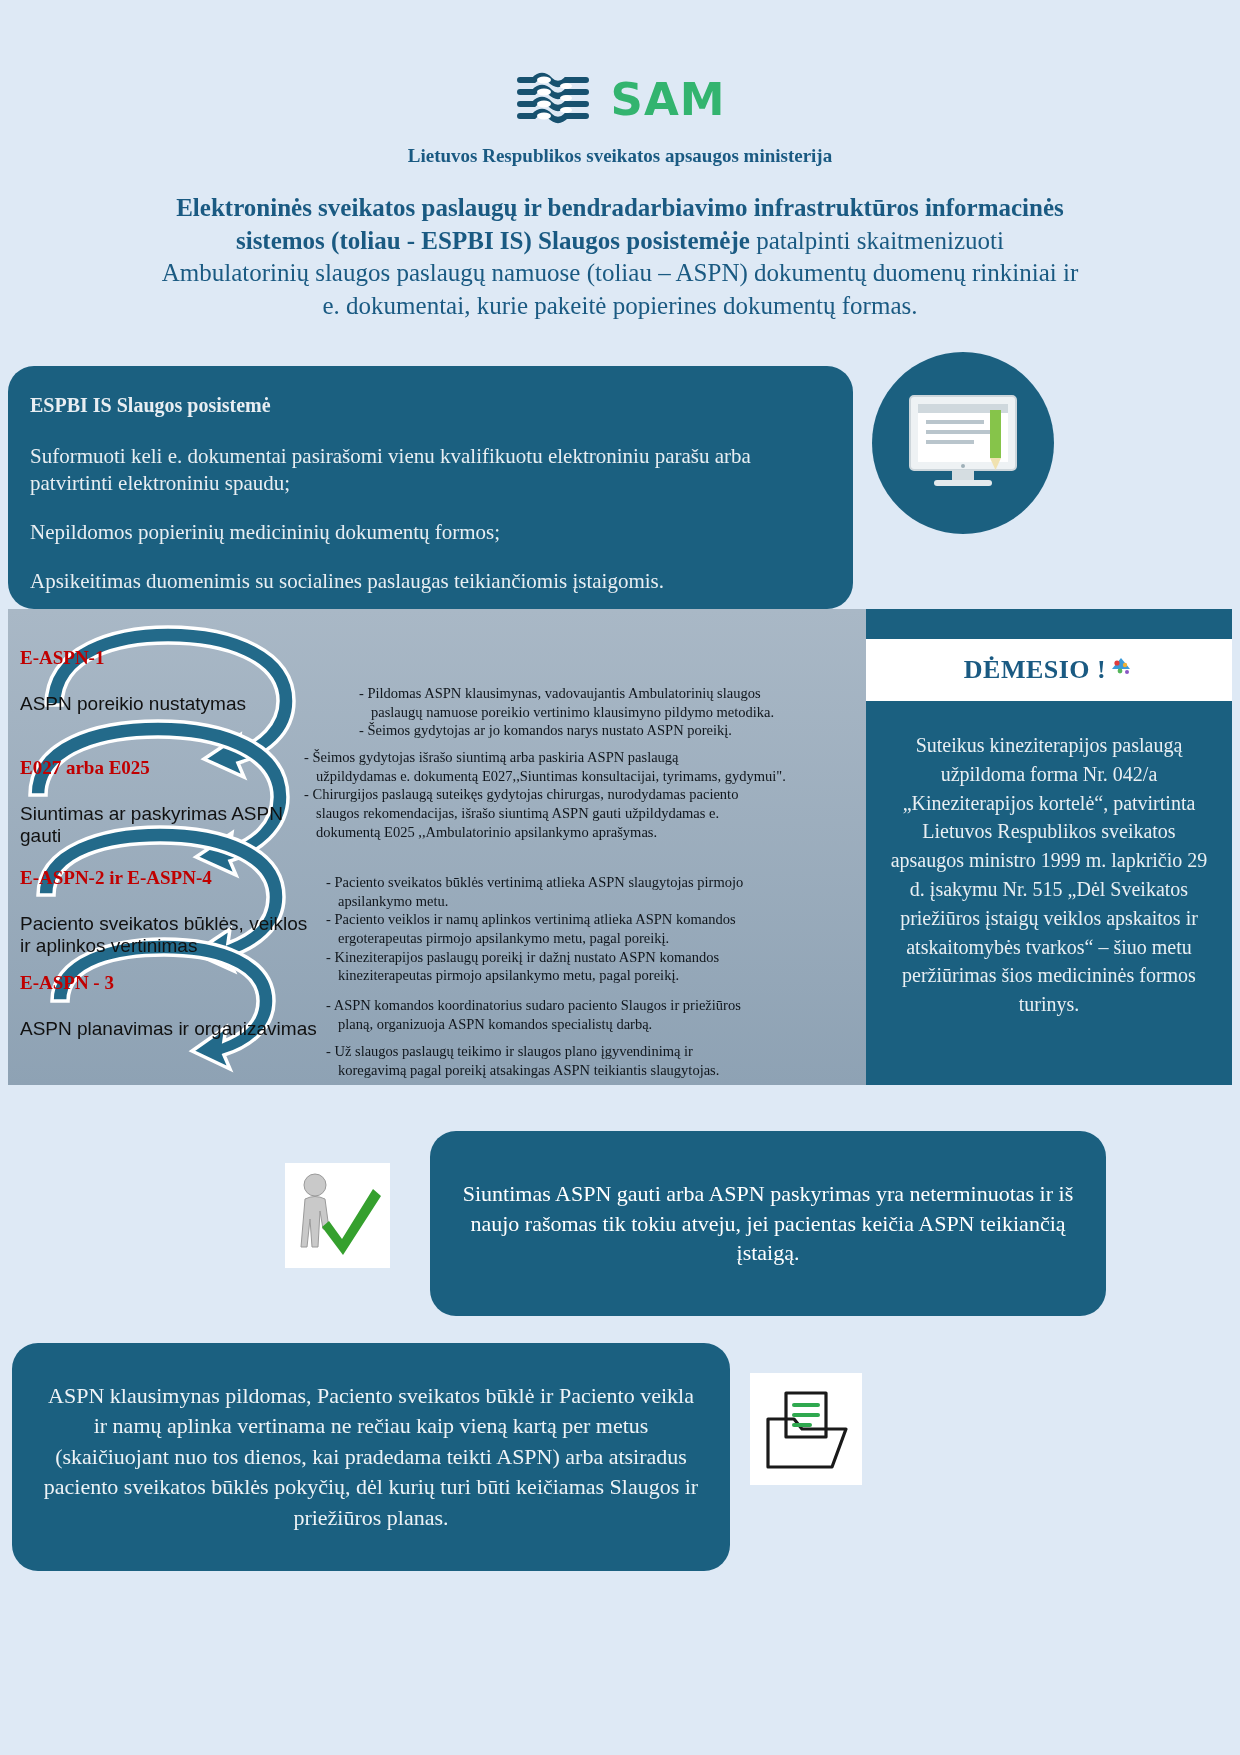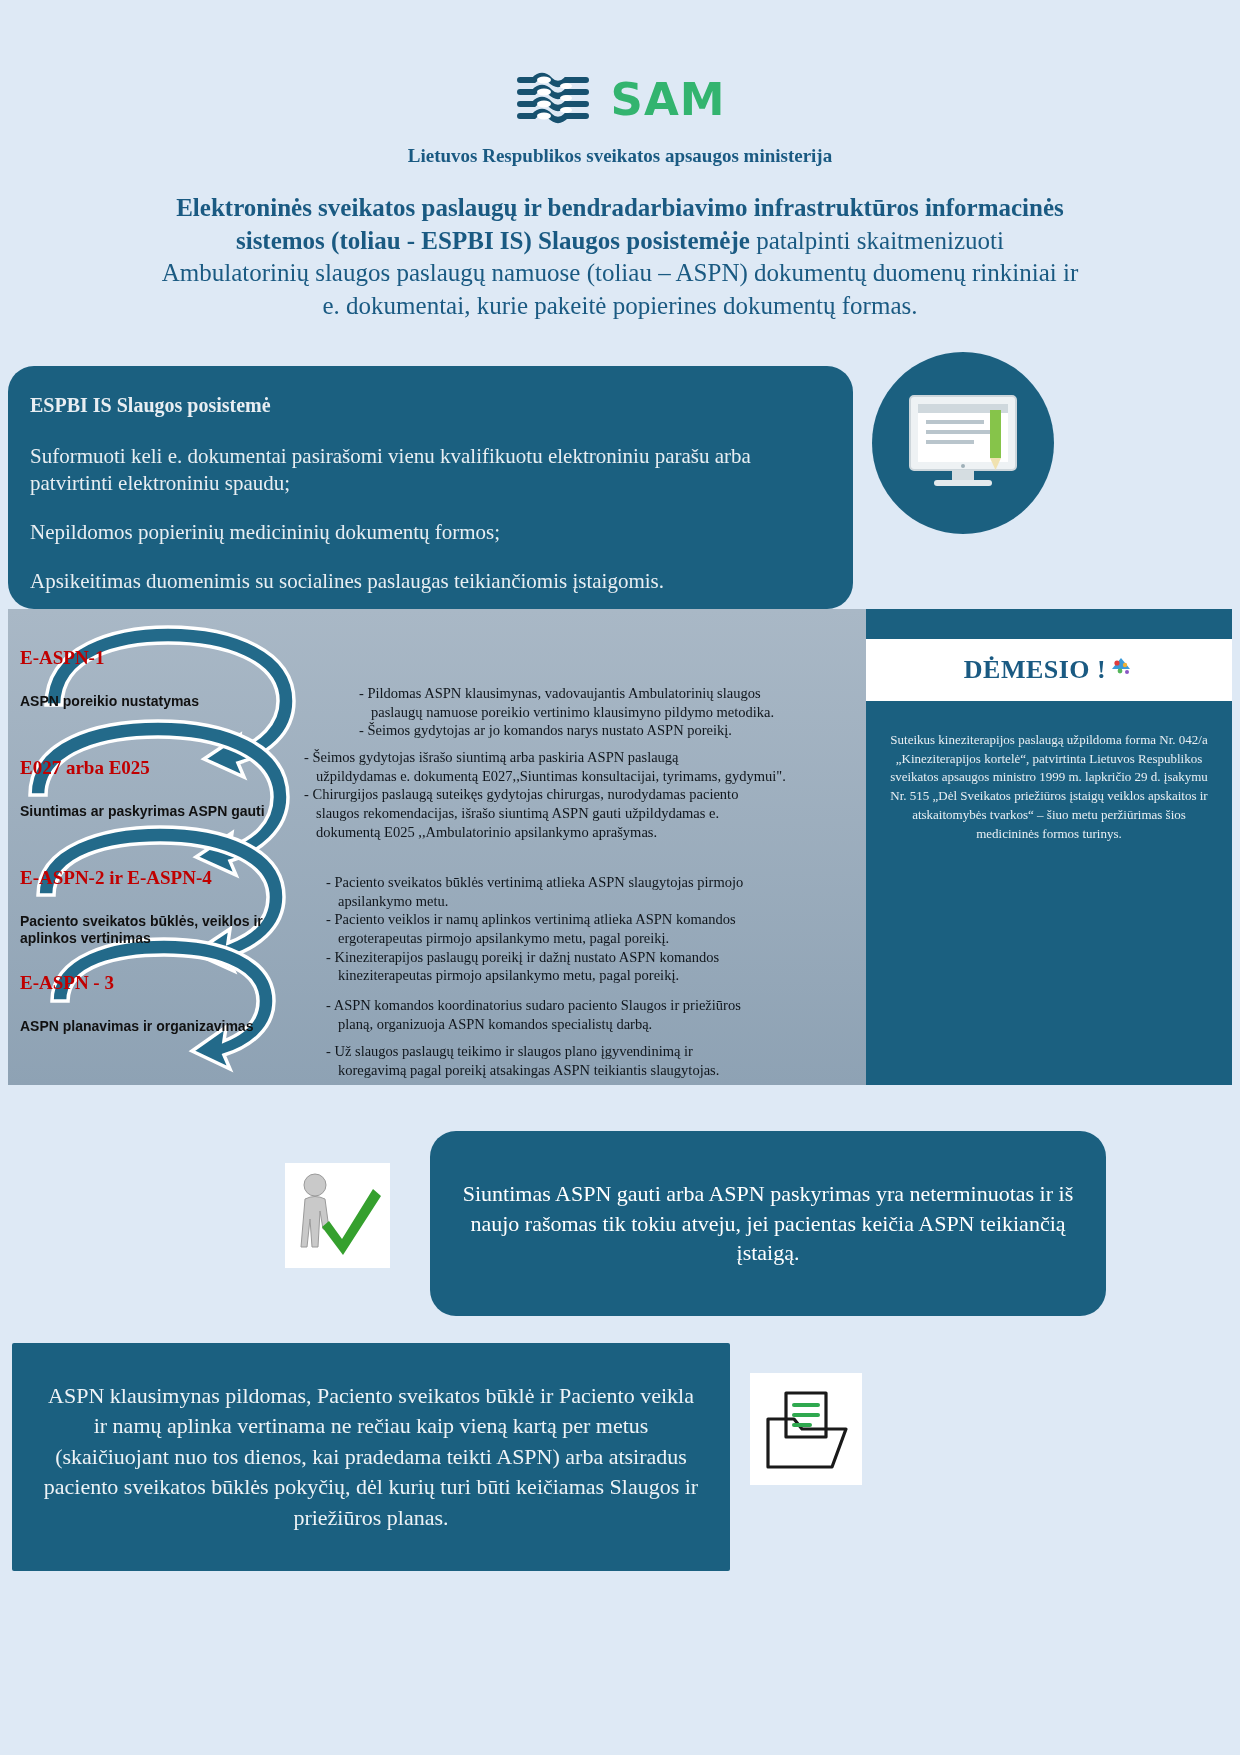--- a/index.html
+++ b/index.html
@@ -63,7 +63,7 @@
     margin-bottom:4px;
   }
   .step-title{
-    font-size:14px;font-weight:bold;color:#111;display:block;line-height:1.18;
+    font-size:19px;font-weight:normal;color:#111;display:block;line-height:1.18;
     font-family:"Liberation Sans", sans-serif;
     margin-top:24px;
   }

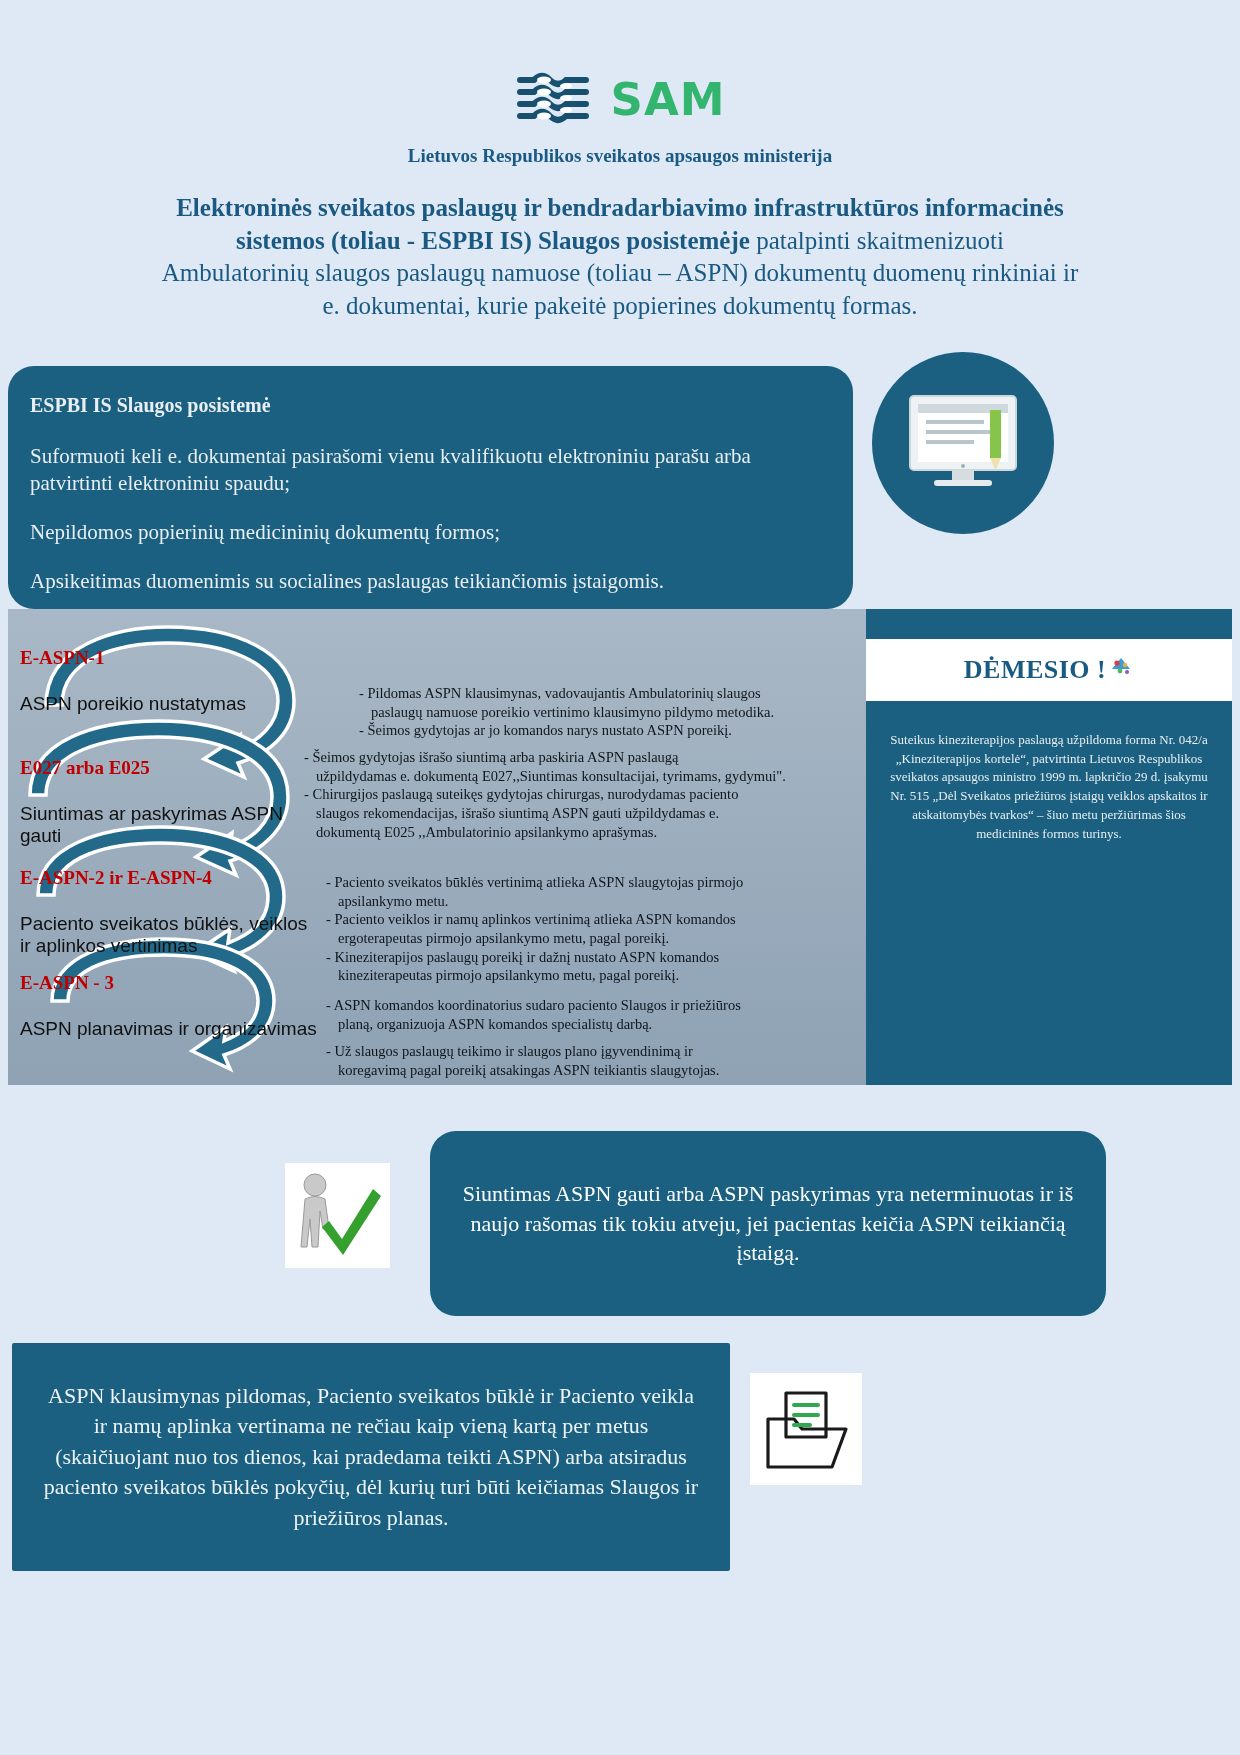--- a/index.html
+++ b/index.html
@@ -89,7 +89,7 @@
   }
   .dem-body{
     position:absolute;left:22px;top:122px;width:322px;
-    text-align:center;color:#e9eff3;font-size:13px;line-height:1.44;
+    text-align:center;color:#e9eff3;font-size:20px;line-height:1.44;
   }
 
   

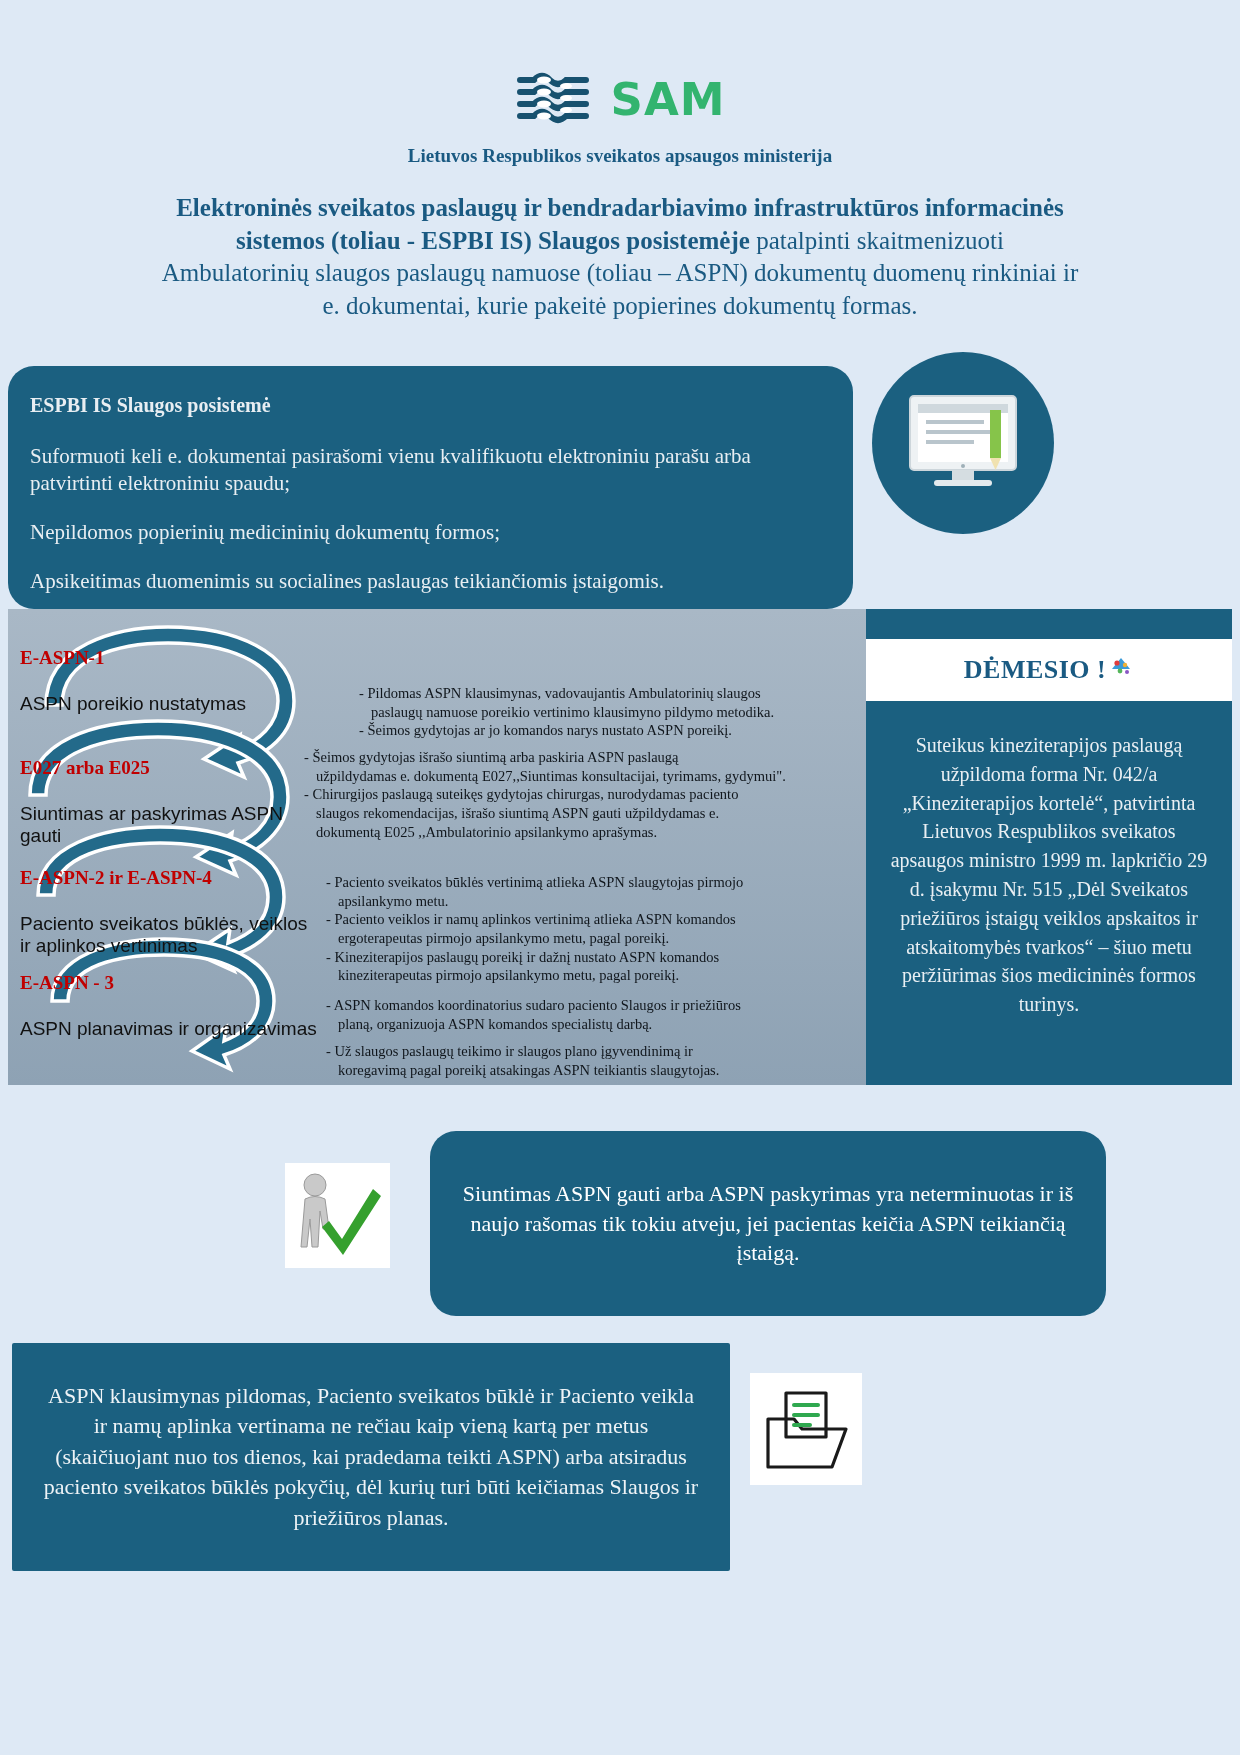--- a/index.html
+++ b/index.html
@@ -108,7 +108,7 @@
 
   .box-b2{
     position:absolute;left:12px;top:1343px;width:718px;height:228px;
-    background:#1b6080;border-radius:2px;
+    background:#1b6080;border-radius:26px;
     display:flex;align-items:center;justify-content:center;
     padding:0 28px;box-sizing:border-box;
   }

